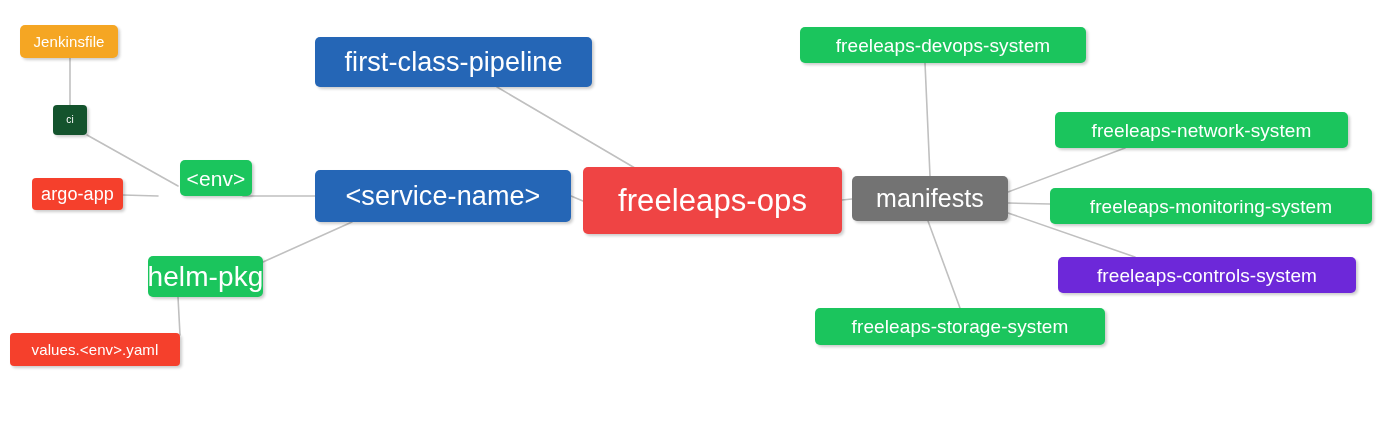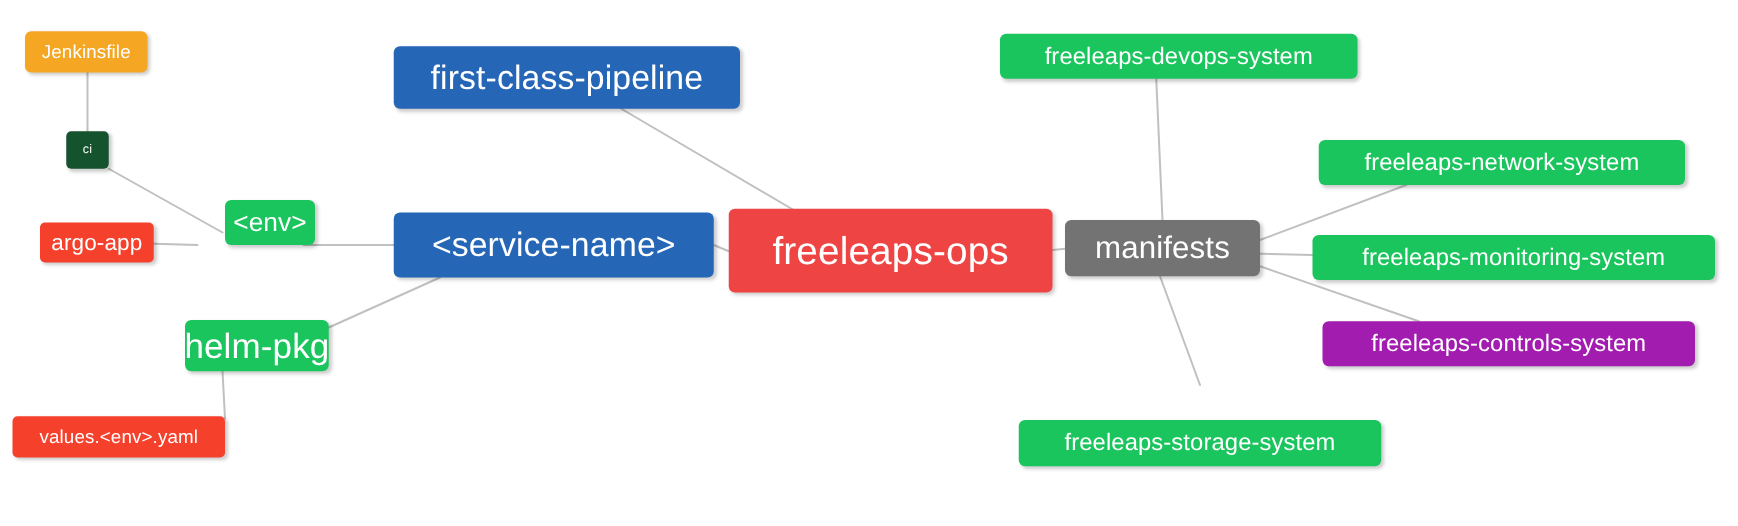--- a/index.html
+++ b/index.html
@@ -116,7 +116,7 @@
       <div class="node" style="left: 1050px; top: 188px; width: 322px; height: 36px; background: rgb(27, 197, 93); font-size: 19px; border-radius: 5px;">
         <span class="node-label">freeleaps-monitoring-system</span>
       </div>
-      <div class="node" style="left: 1058px; top: 257px; width: 298px; height: 36px; background: #a21caf; font-size: 19px; border-radius: 5px;">
+      <div class="node" style="left: 1058px; top: 257px; width: 298px; height: 36px; background: #6d28d9; font-size: 19px; border-radius: 5px;">
         <span class="node-label">freeleaps-controls-system</span>
       </div>
       <div class="node" style="left: 815px; top: 308px; width: 290px; height: 37px; background: rgb(27, 197, 93); font-size: 19px; border-radius: 5px; margin-top: 28px;">

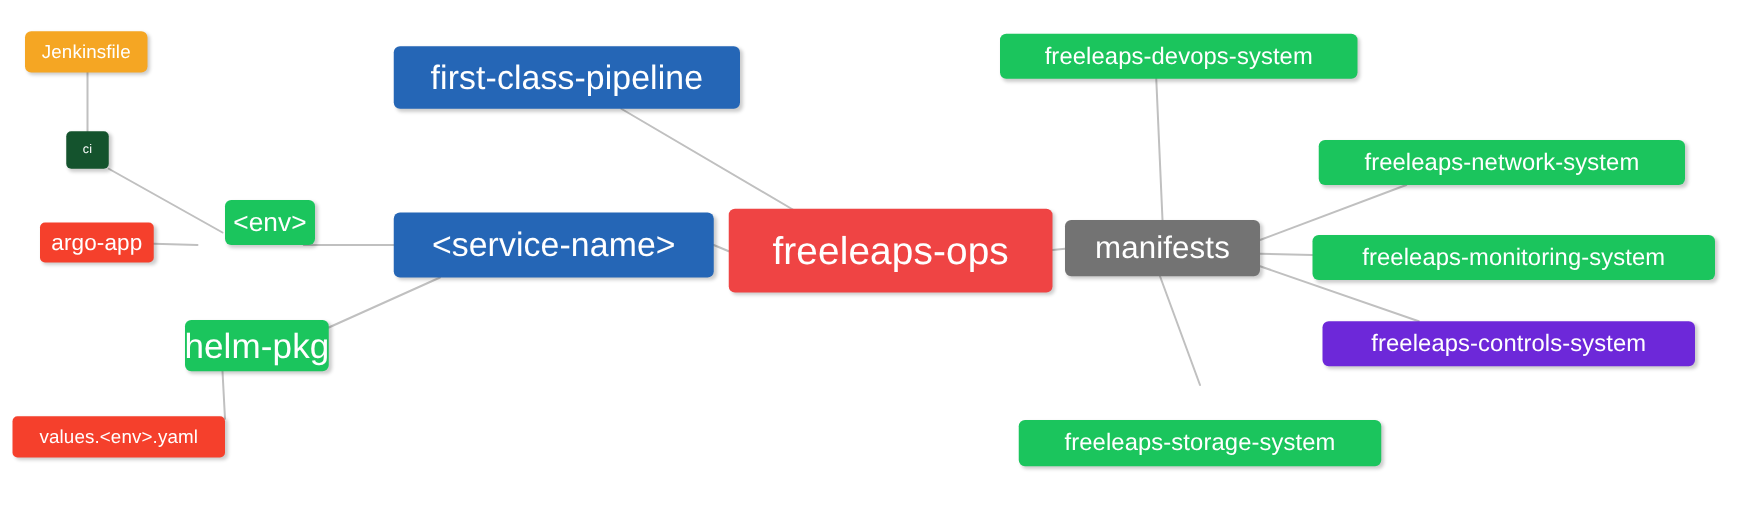--- a/index.html
+++ b/index.html
@@ -119,7 +119,7 @@
       <div class="node" style="left: 1058px; top: 257px; width: 298px; height: 36px; background: #6d28d9; font-size: 19px; border-radius: 5px;">
         <span class="node-label">freeleaps-controls-system</span>
       </div>
-      <div class="node" style="left: 815px; top: 308px; width: 290px; height: 37px; background: rgb(27, 197, 93); font-size: 19px; border-radius: 5px; margin-top: 28px;">
+      <div class="node" style="left: 815px; top: 308px; width: 290px; height: 37px; background: rgb(27, 197, 93); font-size: 19px; border-radius: 5px;">
         <span class="node-label">freeleaps-storage-system</span>
       </div>
     </div>

